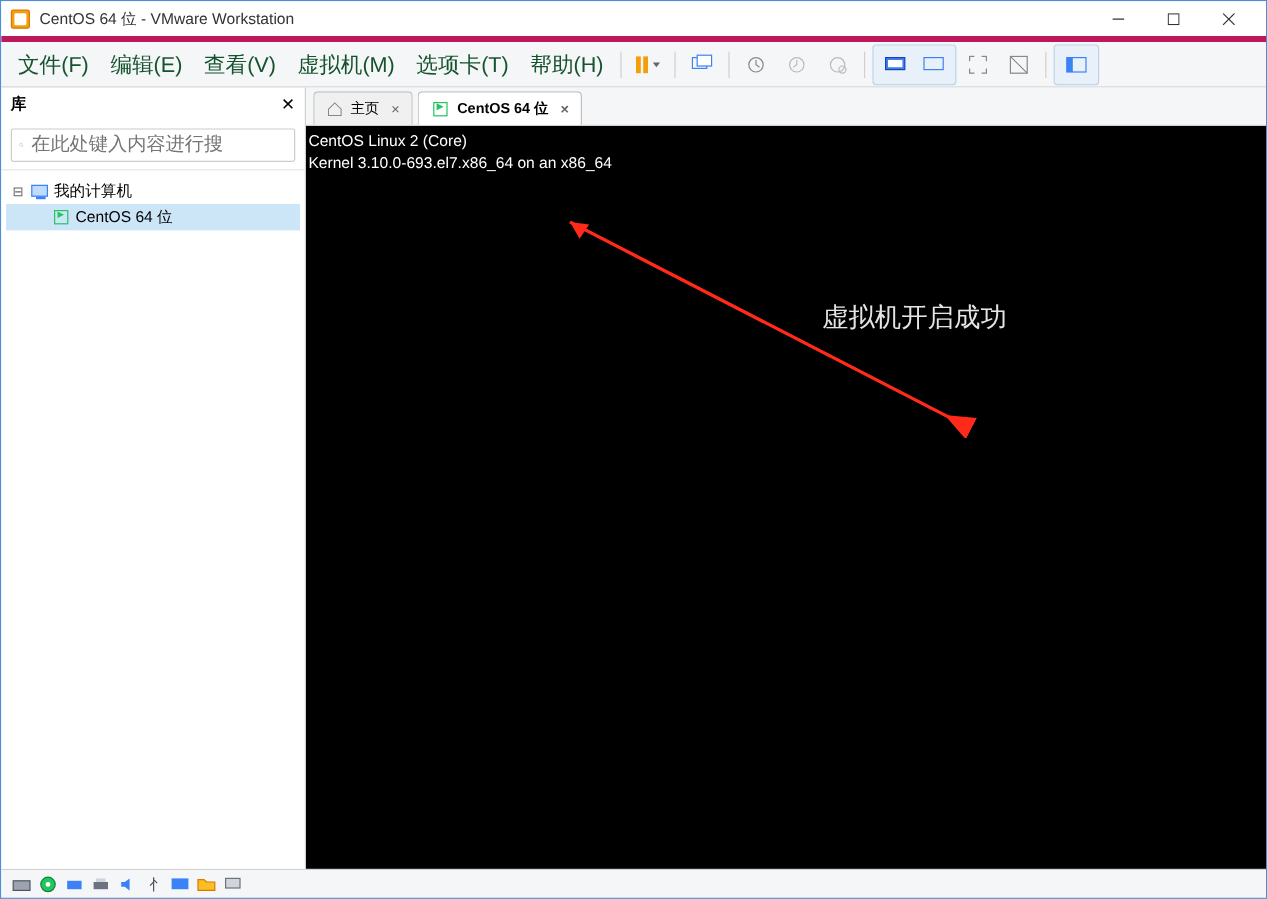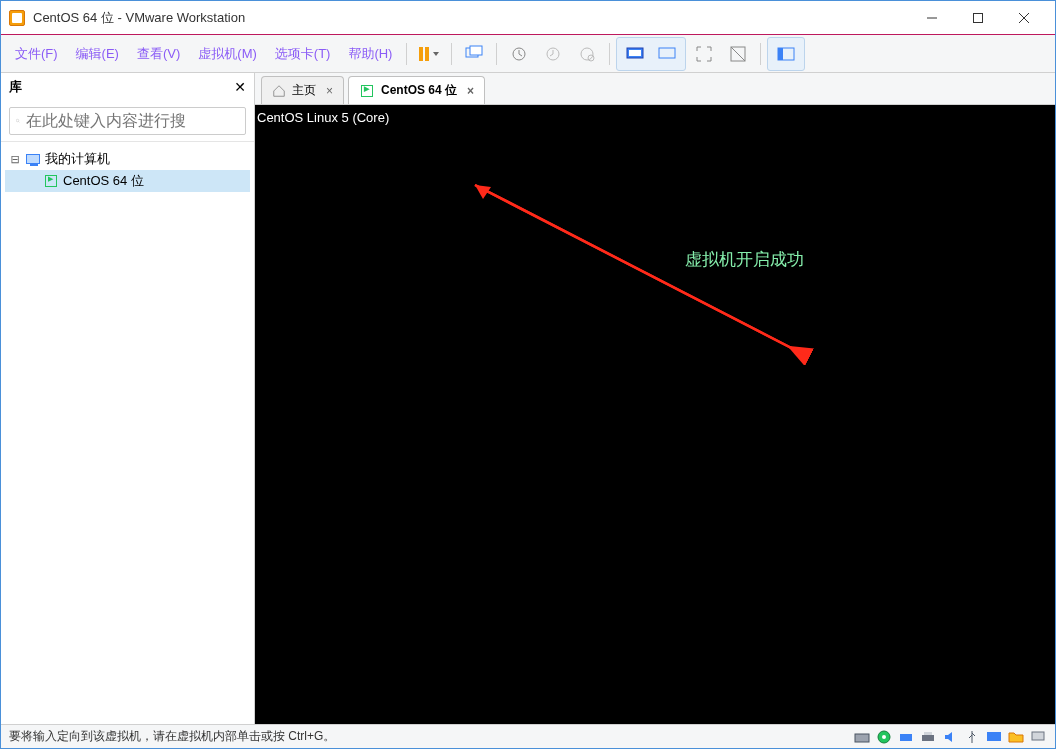--- a/index.html
+++ b/index.html
@@ -5,7 +5,7 @@
   * { box-sizing: border-box; margin: 0; padding: 0; font-family: "Microsoft YaHei", "Segoe UI", sans-serif; }
   body { width: 1056px; height: 749px; background: #fff; overflow: hidden; border:1px solid #4a90d9; position:relative;}
   
-  .titlebar { height: 34px; background: #fff; display:flex; align-items:center; padding:0 8px; border-bottom:1px solid #be185d;}
+  .titlebar { height: 34px; background: #fff; display:flex; align-items:center; padding:0 8px; border-bottom:5px solid #be185d;}
   .titlebar .app-icon { width:16px; height:16px; background:#f59e0b; border:1px solid #d97706; border-radius:2px; margin-right:8px; position:relative;}
   .titlebar .app-icon::after{content:""; position:absolute; inset:2px; background:#fff; border-radius:1px;}
   .titlebar .title { font-size:13px; color:#333; flex:1;}

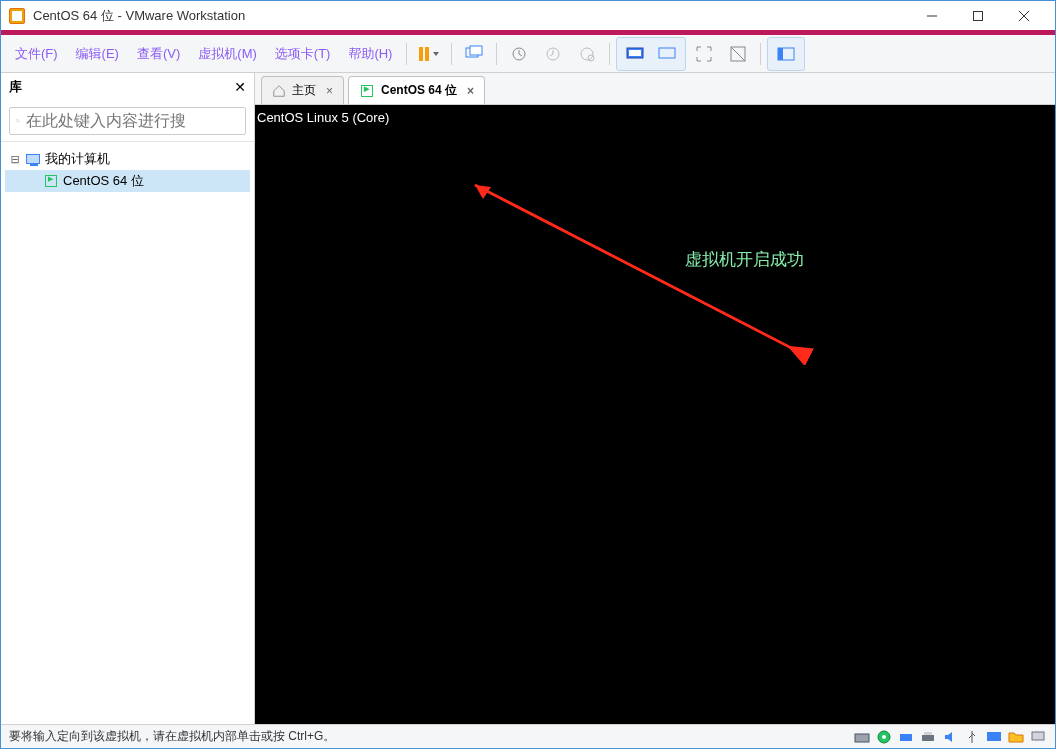--- a/index.html
+++ b/index.html
@@ -14,7 +14,7 @@
   .titlebar .win-btn svg { width:10px; height:10px;}
   
   .menubar { height:38px; background:#f5f6f7; border-bottom:1px solid #d0d0d0; display:flex; align-items:center; padding:0 6px; gap:2px;}
-  .menubar .menu-item { padding:4px 8px; font-size:13px; color:#8b5cf6; cursor:default;}
+  .menubar .menu-item { padding:4px 8px; font-size:18px; color:#14532d; cursor:default;}
   .menubar .sep { width:1px; height:22px; background:#d0d0d0; margin:0 4px;}
   .menubar .tb-btn { width:28px; height:28px; display:flex; align-items:center; justify-content:center; margin:0 2px; border-radius:2px;}
   .menubar .pause-btn { display:flex; gap:2px; align-items:center; padding:0 4px;}

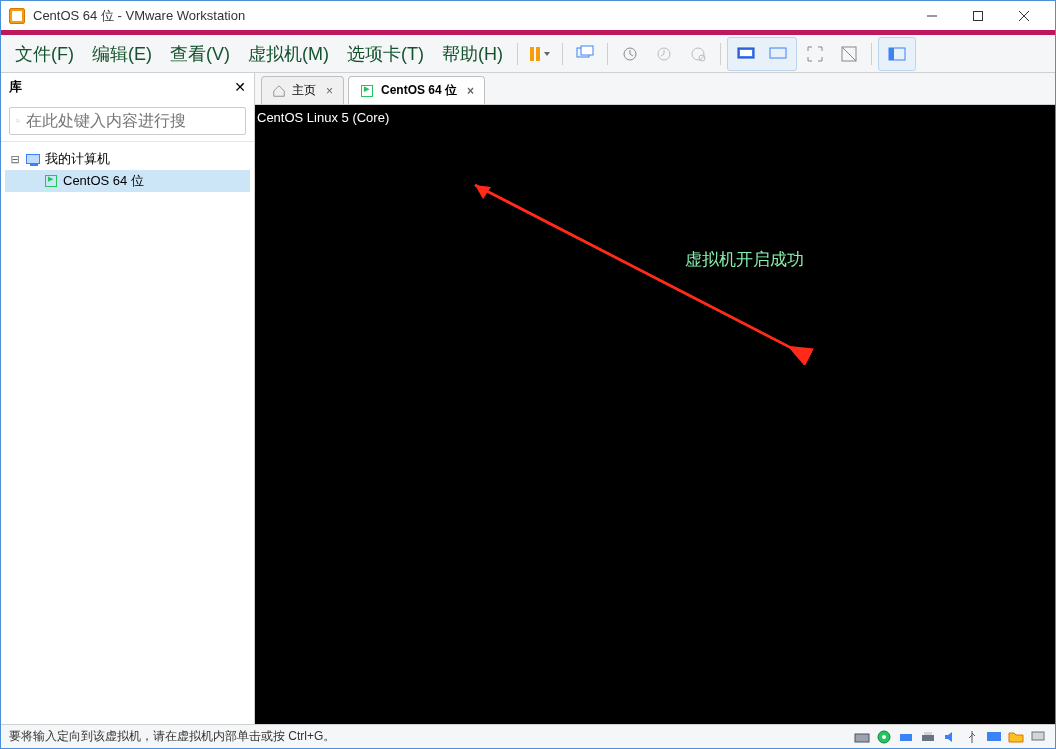--- a/index.html
+++ b/index.html
@@ -215,7 +215,7 @@
       </div>
     </div>
     <div class="console">
-      <div class="line">CentOS Linux 5 (Core)</div>
+      <div class="line">CentOS Linux 2 (Core)</div>
       <div class="line">&nbsp;</div>
 
       <svg class="arrow-svg" style="left:200px; top:60px;" width="360" height="200">

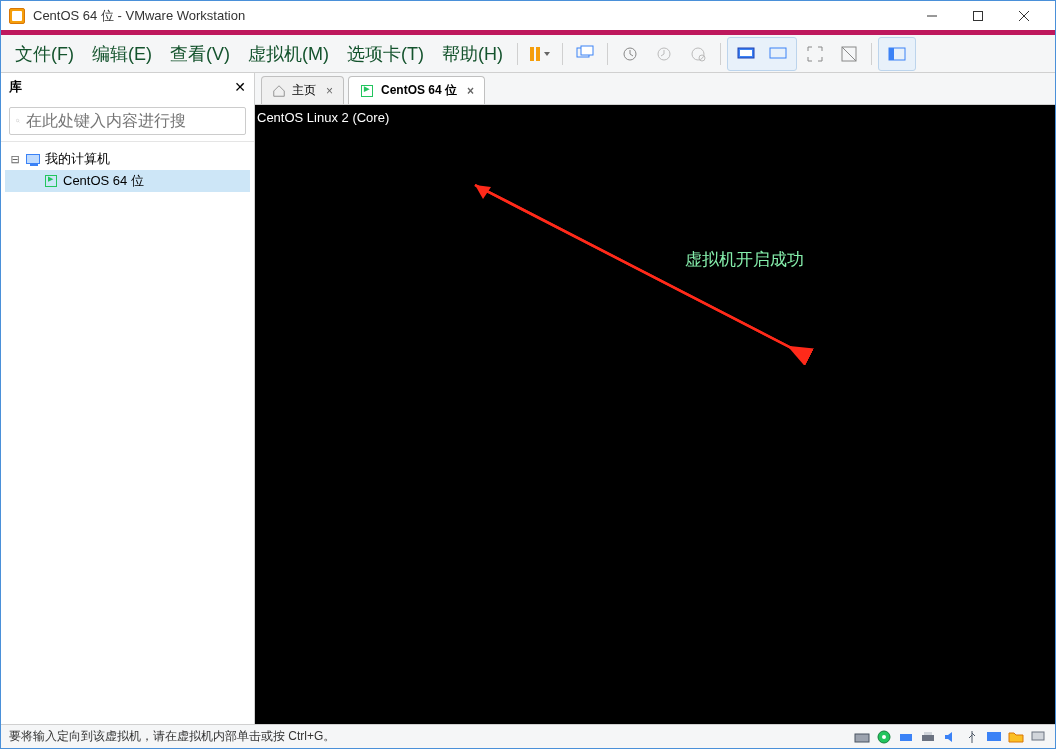--- a/index.html
+++ b/index.html
@@ -216,6 +216,7 @@
     </div>
     <div class="console">
       <div class="line">CentOS Linux 2 (Core)</div>
+      <div class="line">Kernel 3.10.0-693.el7.x86_64 on an x86_64</div>
       <div class="line">&nbsp;</div>
 
       <svg class="arrow-svg" style="left:200px; top:60px;" width="360" height="200">

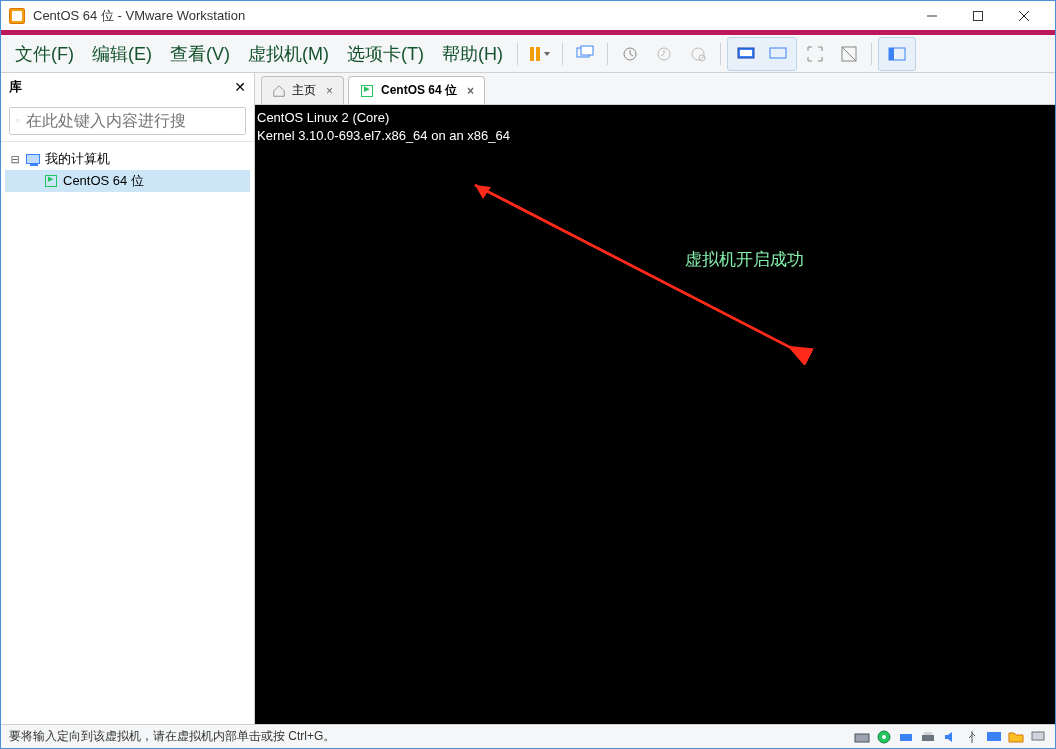--- a/index.html
+++ b/index.html
@@ -53,7 +53,7 @@
   .console { flex:1; background:#000; color:#fff; font-family:"Courier New",monospace; font-size:13px; padding:4px 2px; position:relative; line-height:1.35;}
   .console .line { white-space:pre;}
   .cursor { display:inline-block; width:8px; height:2px; background:#fff; vertical-align:bottom; margin-left:4px;}
-  .annotation { position:absolute; color:#86efac; font-family:Liberation Mono, monospace; font-size:17px;}
+  .annotation { position:absolute; color:#e5e5e5; font-family:Liberation Serif, serif; font-size:22px;}
   .arrow-svg { position:absolute; pointer-events:none;}
   
   .statusbar { height:24px; border-top:1px solid #d0d0d0; background:#f5f6f7; display:flex; align-items:center; padding:0 8px; font-size:12px; color:#333; justify-content:space-between;}

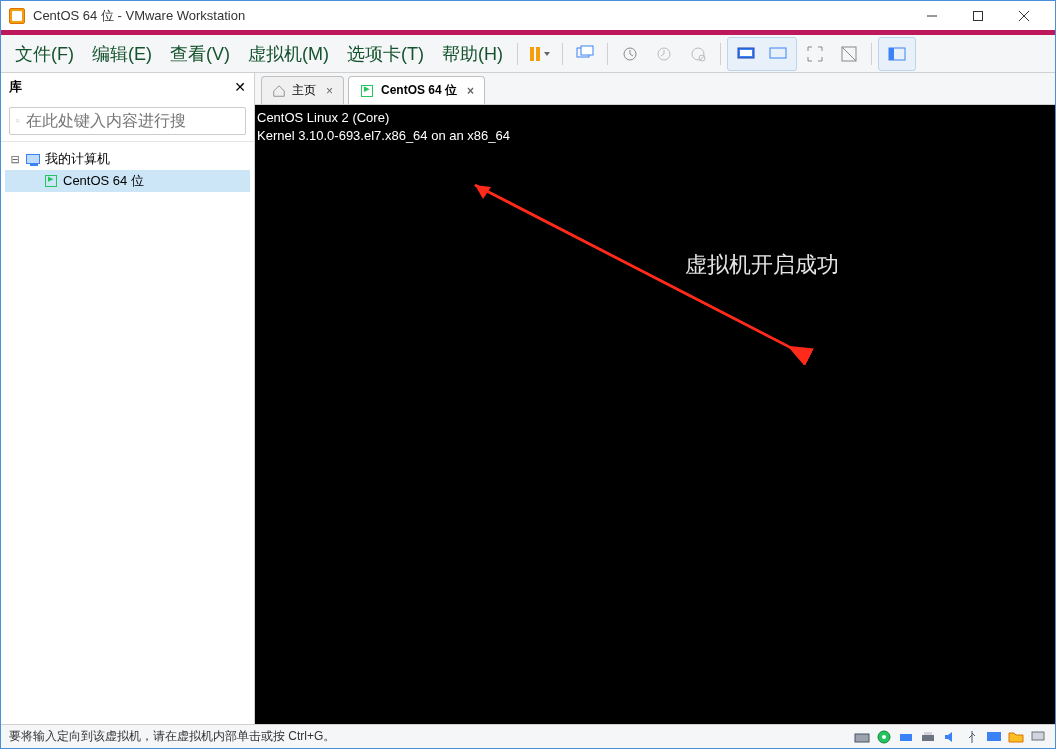--- a/index.html
+++ b/index.html
@@ -235,7 +235,6 @@
 </div>
 
 <div class="statusbar">
-  <span>要将输入定向到该虚拟机，请在虚拟机内部单击或按 Ctrl+G。</span>
   <div class="status-icons">
     <div class="si">
         <svg width="16" height="14" viewBox="0 0 16 14">

